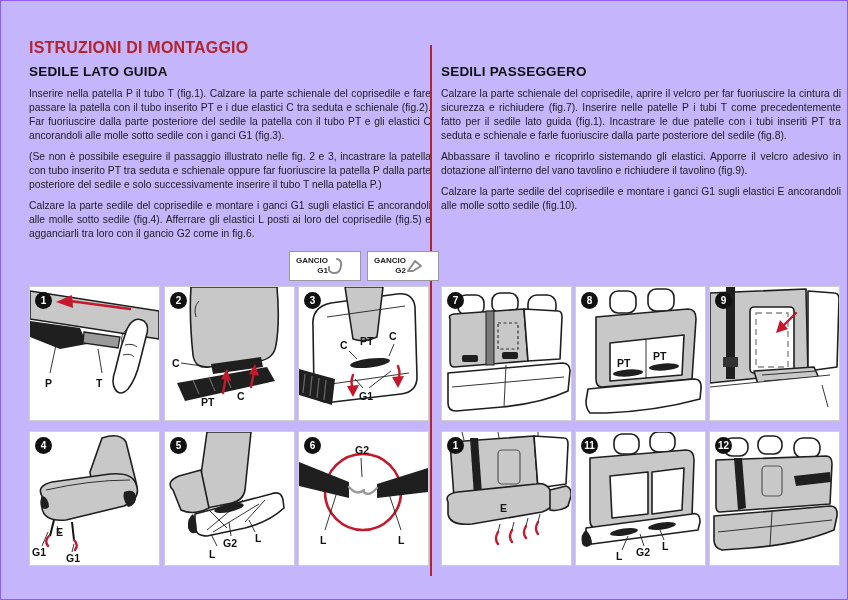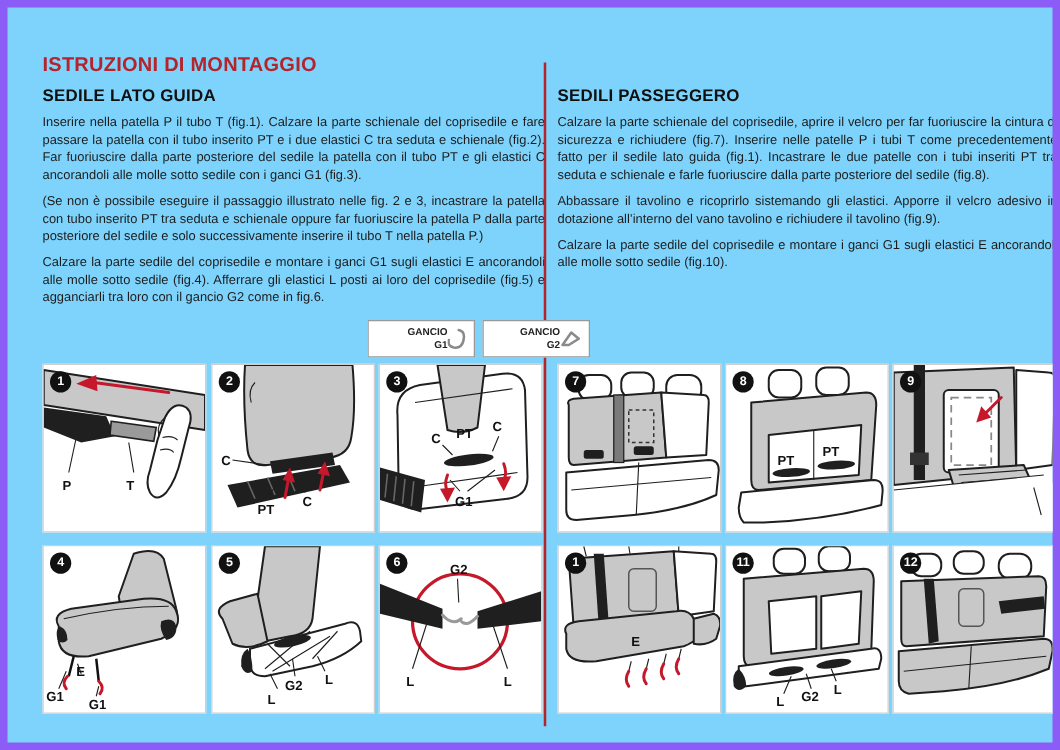--- a/index.html
+++ b/index.html
@@ -5,7 +5,7 @@
   *{margin:0;padding:0;box-sizing:border-box}
   html,body{width:848px;height:600px}
   body{font-family:"Liberation Sans",sans-serif;background:#f4f4f4}
-  .page{position:relative;width:848px;height:600px;background:#7dd3fc;overflow:hidden;border:6px solid #8b5cf6}
+  .page{position:relative;width:848px;height:600px;background:#c4b5fd;overflow:hidden;border:1px solid #8b5cf6}
   .title{position:absolute;left:28px;top:38px;font-size:16px;font-weight:bold;color:#b5232b;letter-spacing:.2px}
   .heading{position:absolute;font-size:13.5px;font-weight:bold;color:#101010;letter-spacing:.2px}
   .h-left{left:28px;top:63px}

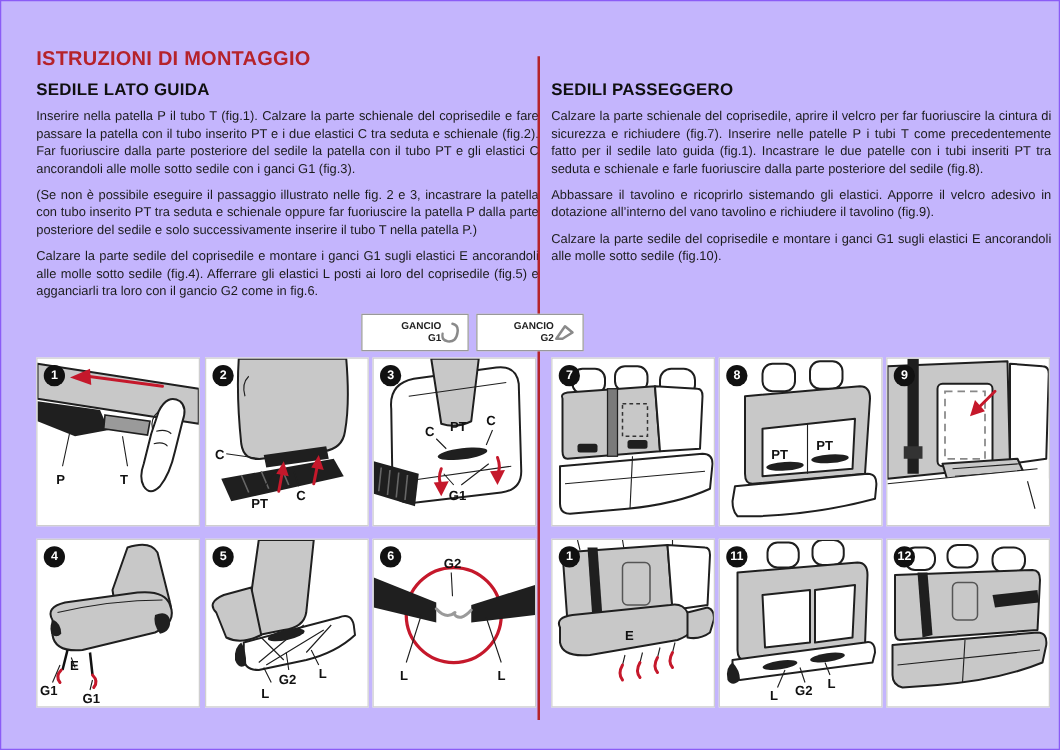--- a/index.html
+++ b/index.html
@@ -17,7 +17,7 @@
   .b{font-weight:normal}
   .divider{position:absolute;left:429px;top:44px;width:2px;height:531px;background:#b5232b}
   .legend{position:absolute;left:288px;top:250px;display:flex;gap:6px}
-  .gbox{width:86px;height:30px;border:1px solid #999;background:#fff;display:flex;align-items:center;justify-content:flex-end;padding:2px 5px 2px 6px}
+  .gbox{width:72px;height:30px;border:1px solid #999;background:#fff;display:flex;align-items:center;justify-content:flex-start;padding:2px 5px 2px 6px}
   .gtext{display:flex;flex-direction:column;font-size:8px;font-weight:bold;color:#222;line-height:10px}
   .gcode{text-align:right;padding-left:14px}
   .fig{position:absolute;width:131px;height:135px;border:1px solid #cfcfcf;background:#fff}

